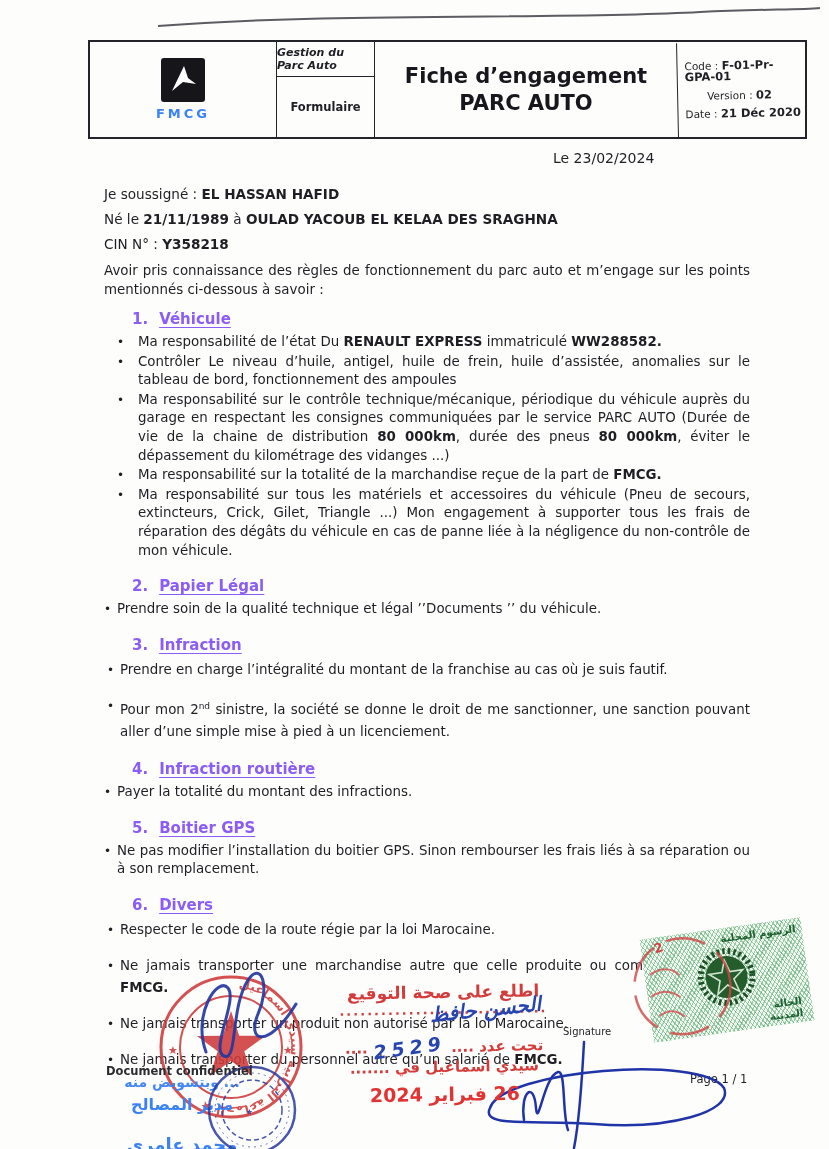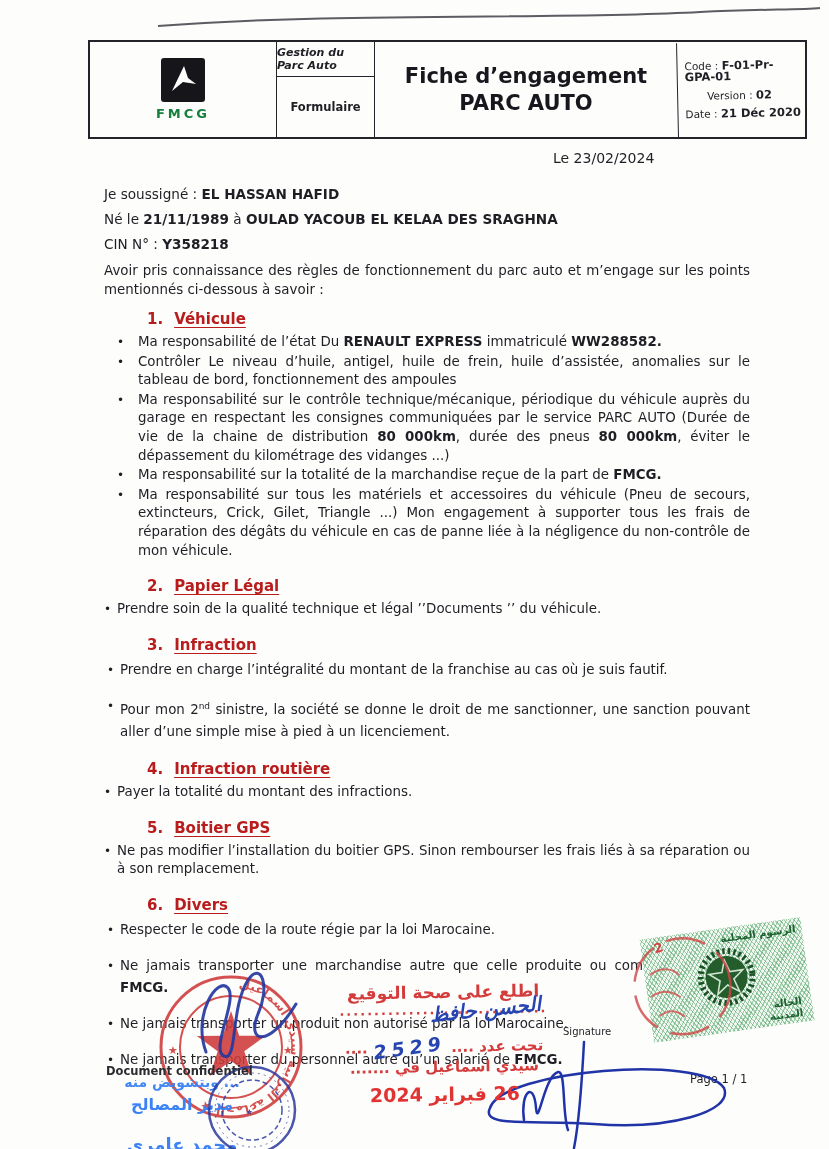--- a/index.html
+++ b/index.html
@@ -21,7 +21,7 @@
   .hdr .cell:first-child{border-left:none;}
   .logo-cell{display:flex;flex-direction:column;align-items:center;justify-content:center;gap:4px;}
   .logo-box{width:44px;height:44px;}
-  .logo-word{font-size:13px;font-weight:bold;letter-spacing:3px;color:#15803d;}
+  .logo-word{font-size:13px;font-weight:bold;letter-spacing:3px;color:#3b82f6;}
   .mid-cell{display:flex;flex-direction:column;}
   .mid-top{flex:0 0 36%;display:flex;align-items:center;justify-content:center;
     border-bottom:1.5px solid #23232a;font-size:11px;font-weight:bold;font-style:italic;}

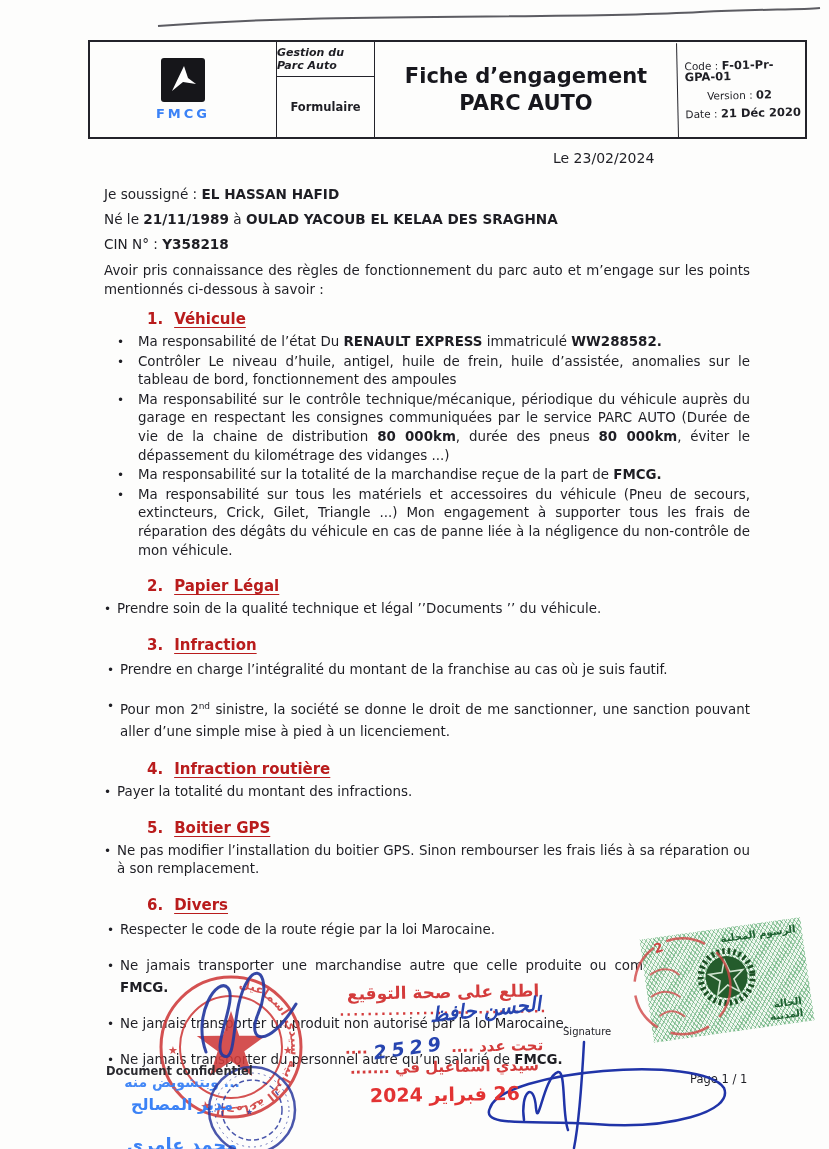--- a/index.html
+++ b/index.html
@@ -38,7 +38,7 @@
   .body{position:absolute;left:104px;top:186px;width:646px;z-index:2;}
   .intro-line{margin:0 0 9px;font-size:13.6px;}
   .para{margin:2px 0 0;font-size:13.4px;line-height:19px;text-align:justify;}
-  .sec-h{font-size:15px;font-weight:bold;margin:17px 0 5px 43px;color:#b91c1c;}
+  .sec-h{font-size:15px;font-weight:bold;margin:17px 0 5px 28px;color:#8b5cf6;}
   .sec-h:first-of-type{margin-top:11px;}
   .sec-h .num{margin-right:11px;}
   .sec-h .st{text-decoration:underline;text-underline-offset:3px;}

